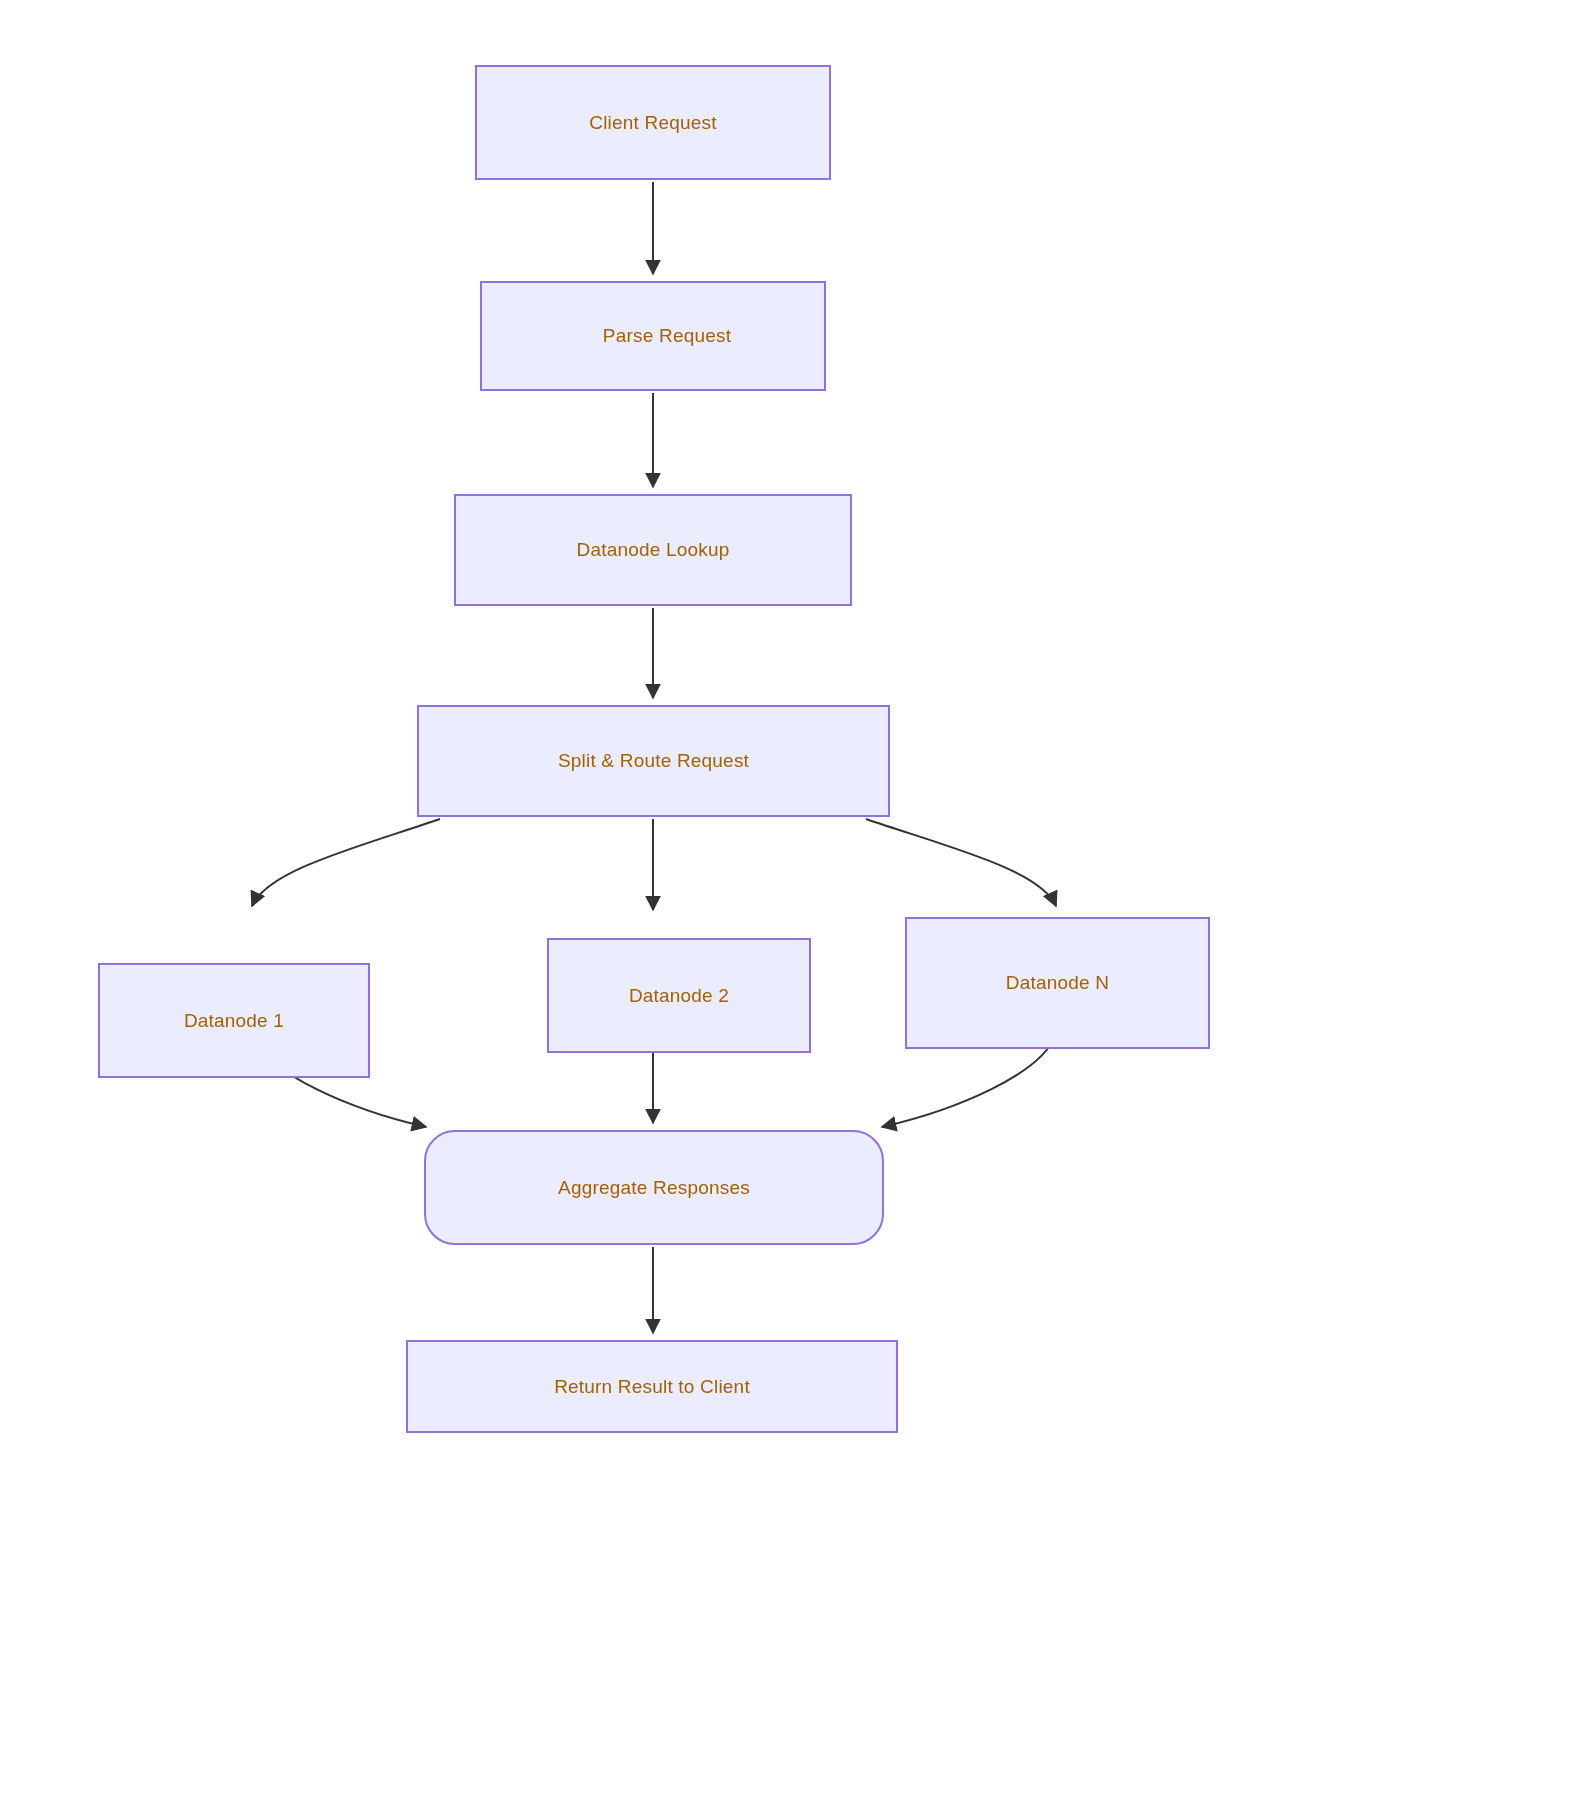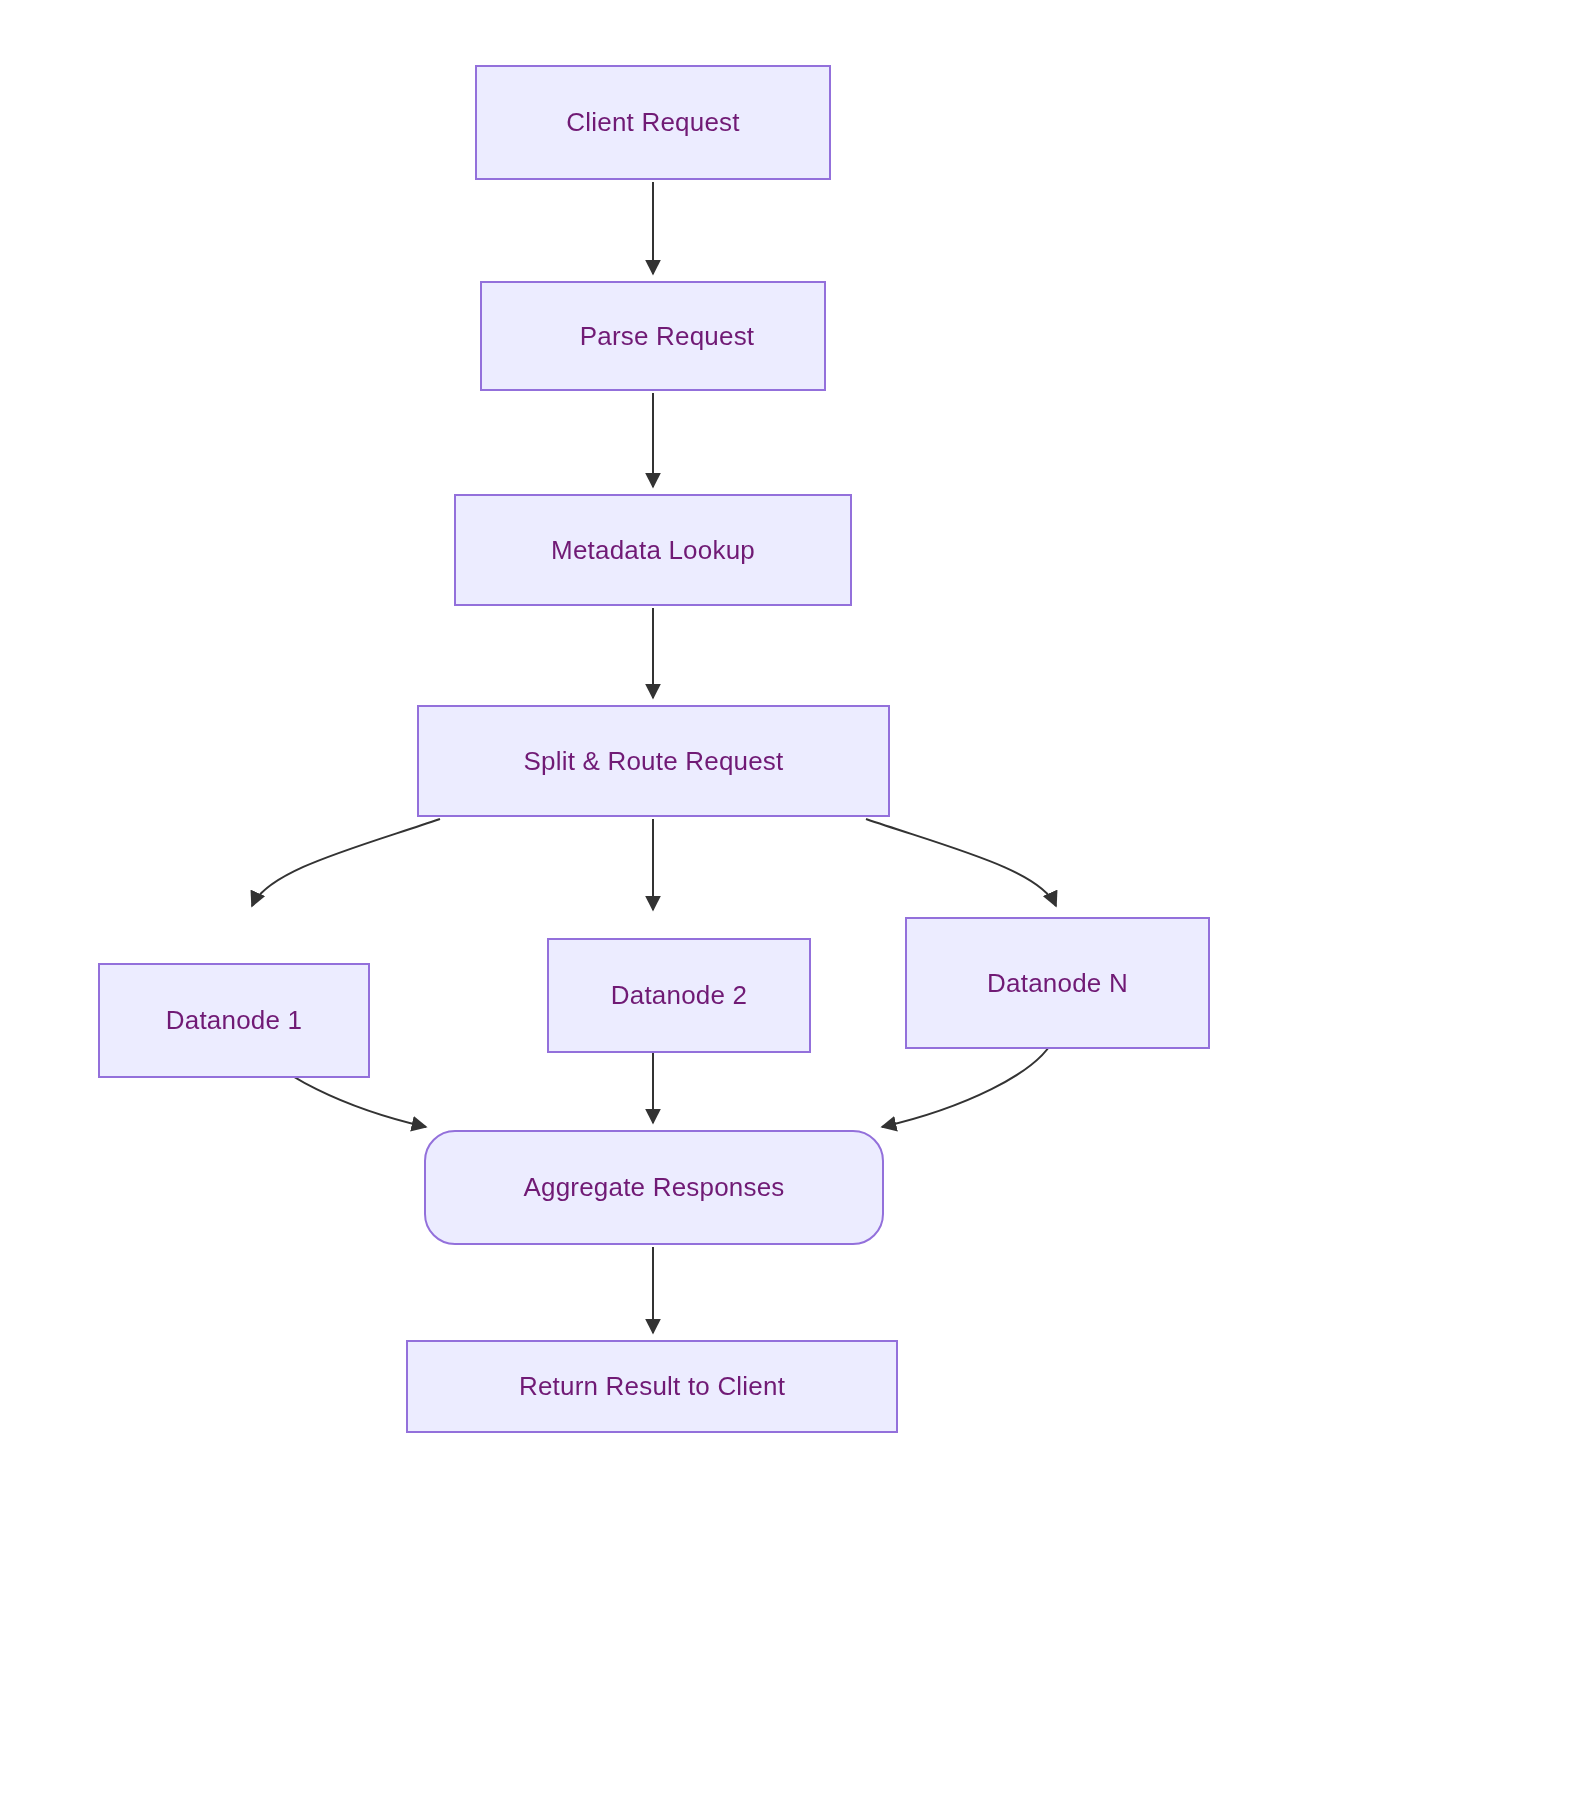--- a/index.html
+++ b/index.html
@@ -30,8 +30,8 @@
     align-items: center;
     justify-content: center;
     text-align: center;
-    color: #701a75;
-    font-size: 26px;
+    color: #a16207;
+    font-size: 19px;
     font-weight: 400;
     letter-spacing: 0.2px;
   }

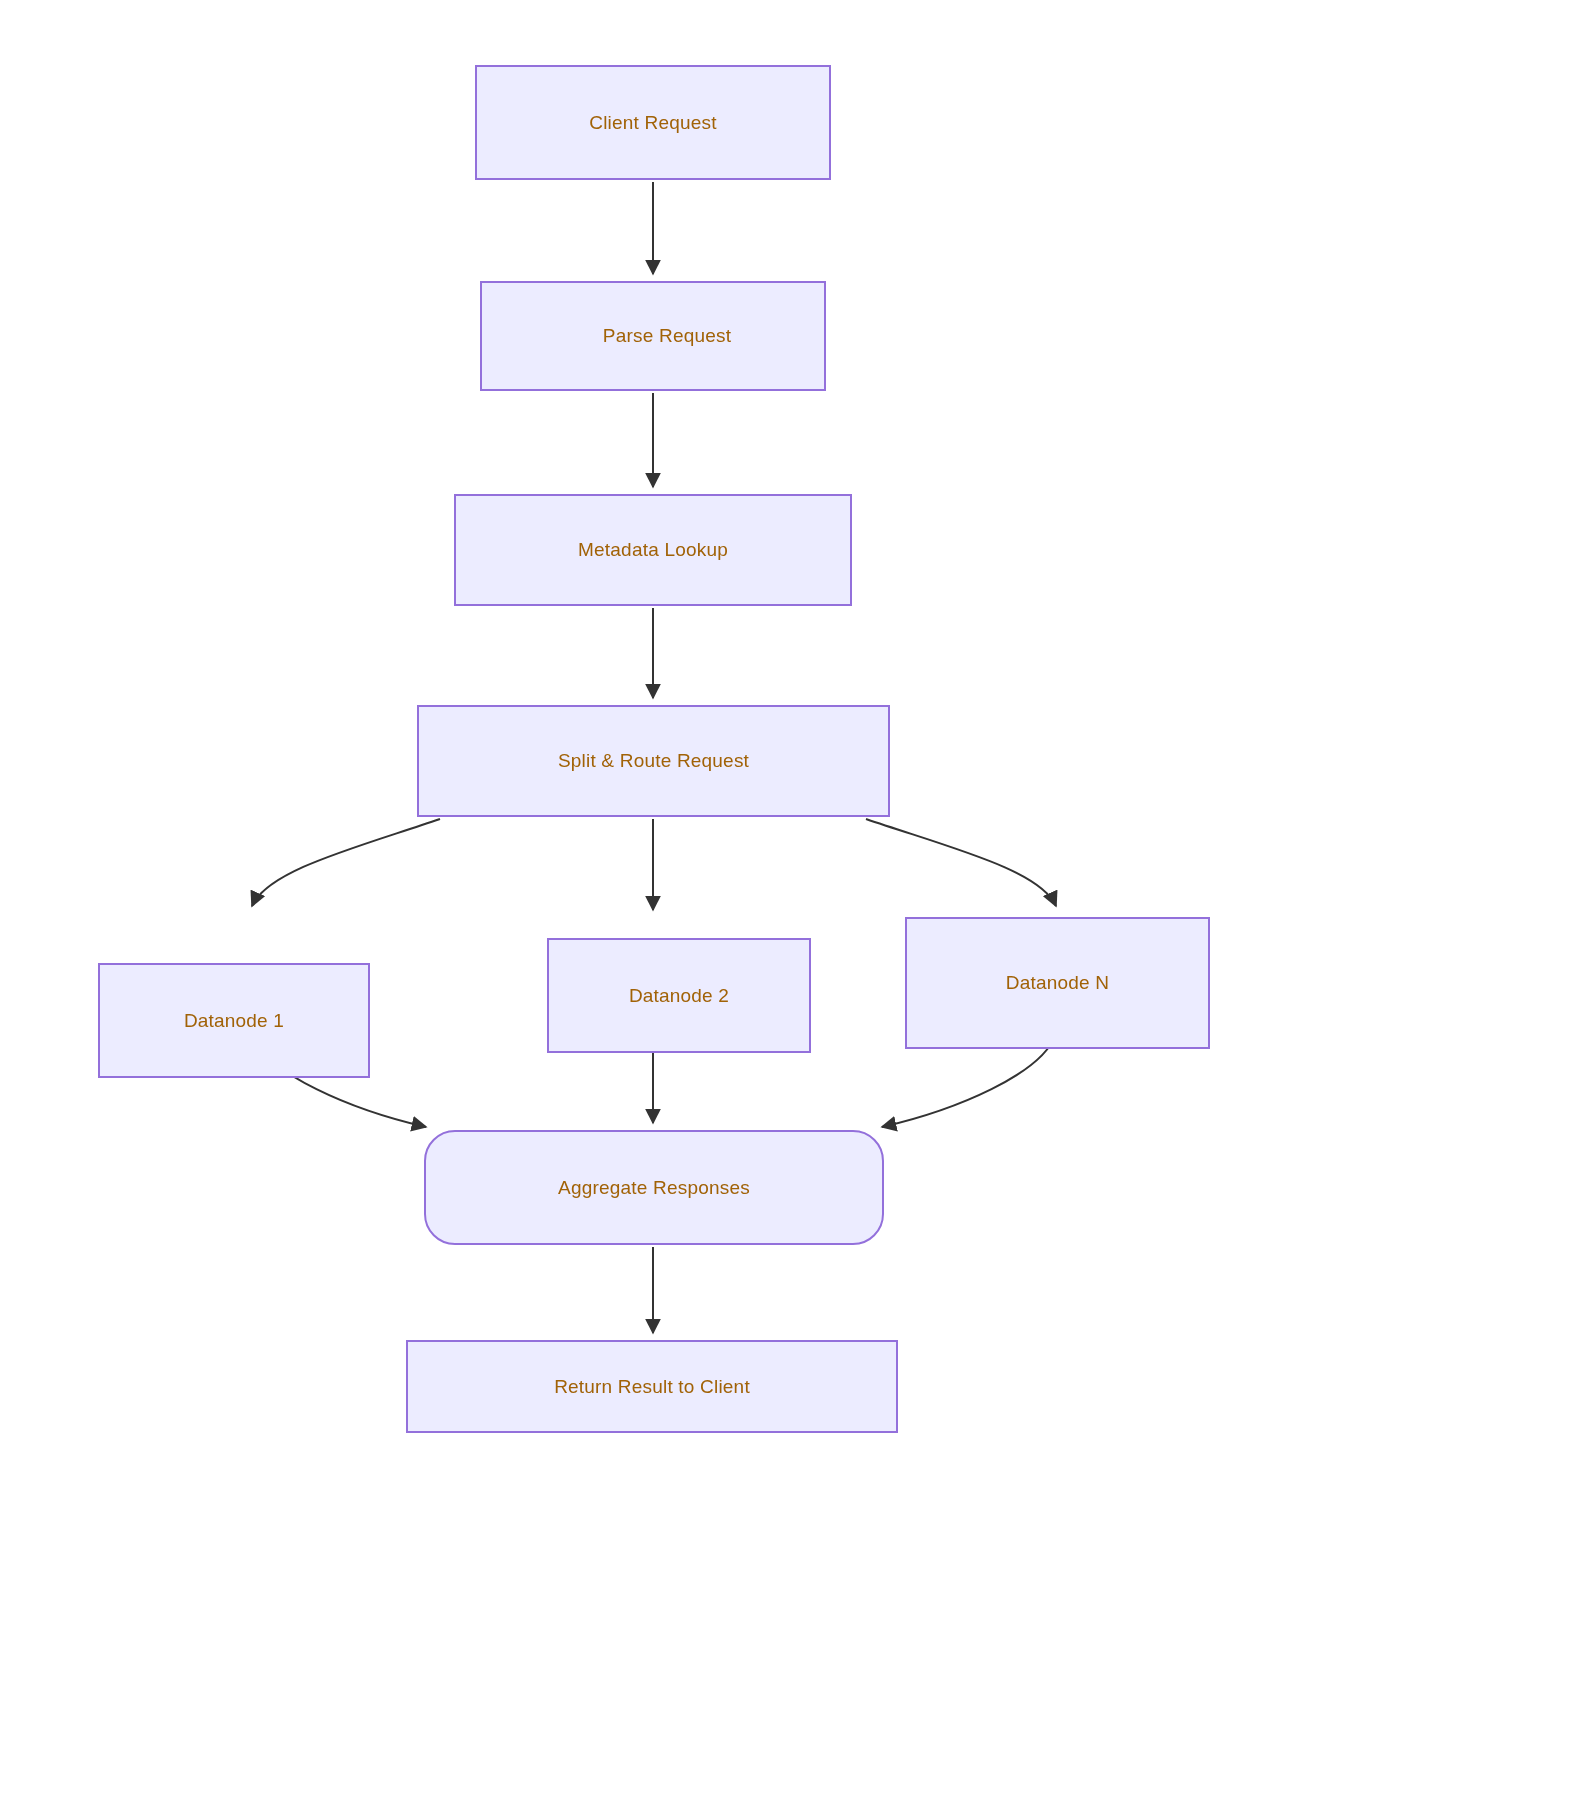--- a/index.html
+++ b/index.html
@@ -82,7 +82,7 @@
   </div>
 
   <div class="node node-metadata">
-    <span>Metadata Lookup</span>
+    <span>Datanode Lookup</span>
   </div>
 
   <div class="node node-split">

